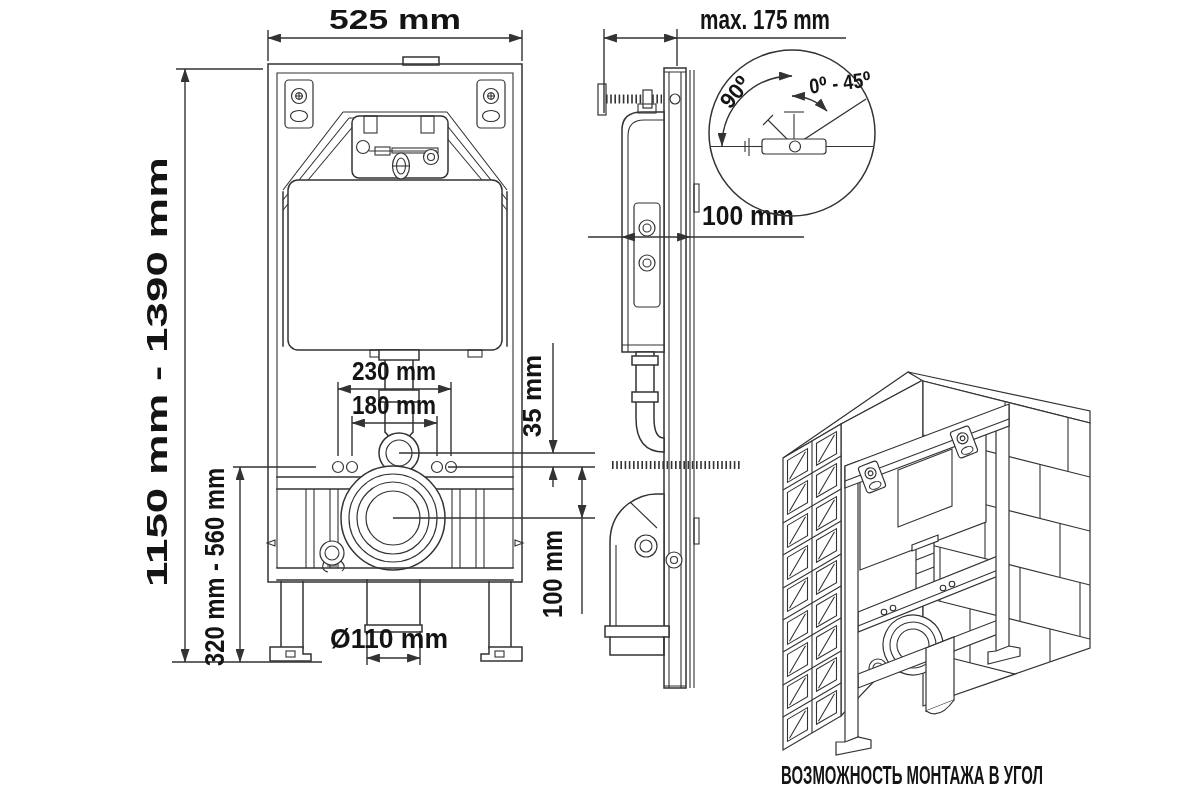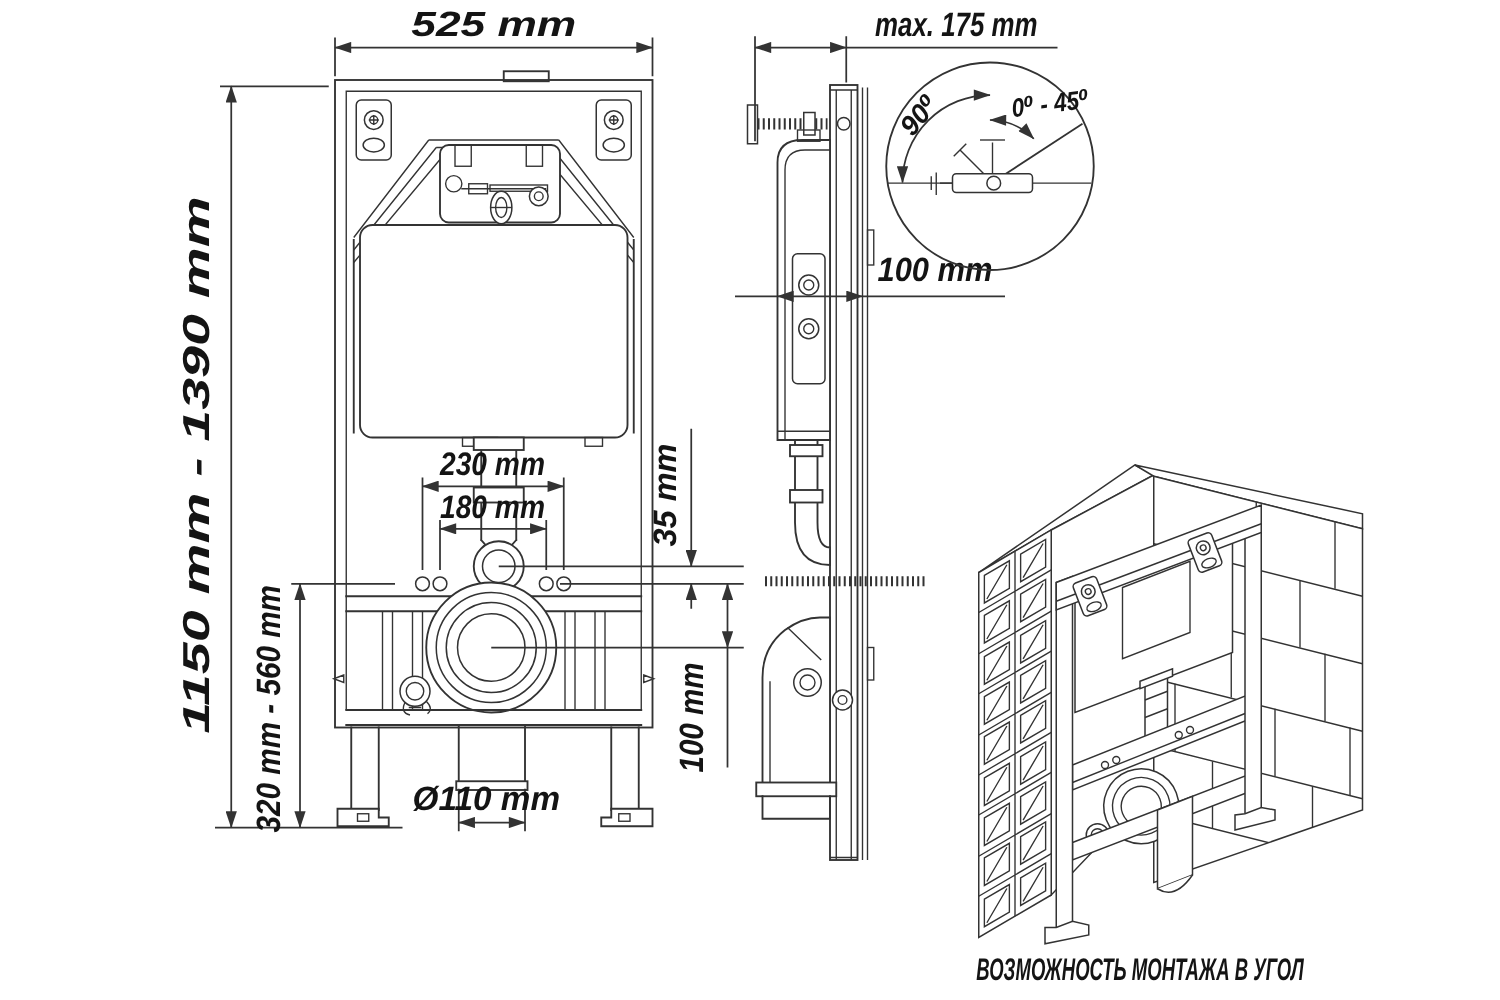--- a/index.html
+++ b/index.html
@@ -4,7 +4,7 @@
 <style>
   :root{ }
   html,body{margin:0;padding:0;background:var(--background,#fff);}
-  .stage{position:relative;width:1200px;height:800px;background:var(--background,#fff);overflow:hidden;font-style:italic;}
+  .stage{position:relative;width:1200px;height:800px;background:var(--background,#fff);overflow:hidden;}
   svg text{font-family:"Liberation Sans","DejaVu Sans",sans-serif;fill:var(--text,#141414);}
   .dim{font-weight:bold;}
   .ln{fill:none;stroke:var(--line,#333);stroke-width:1.5;stroke-linecap:square;}

